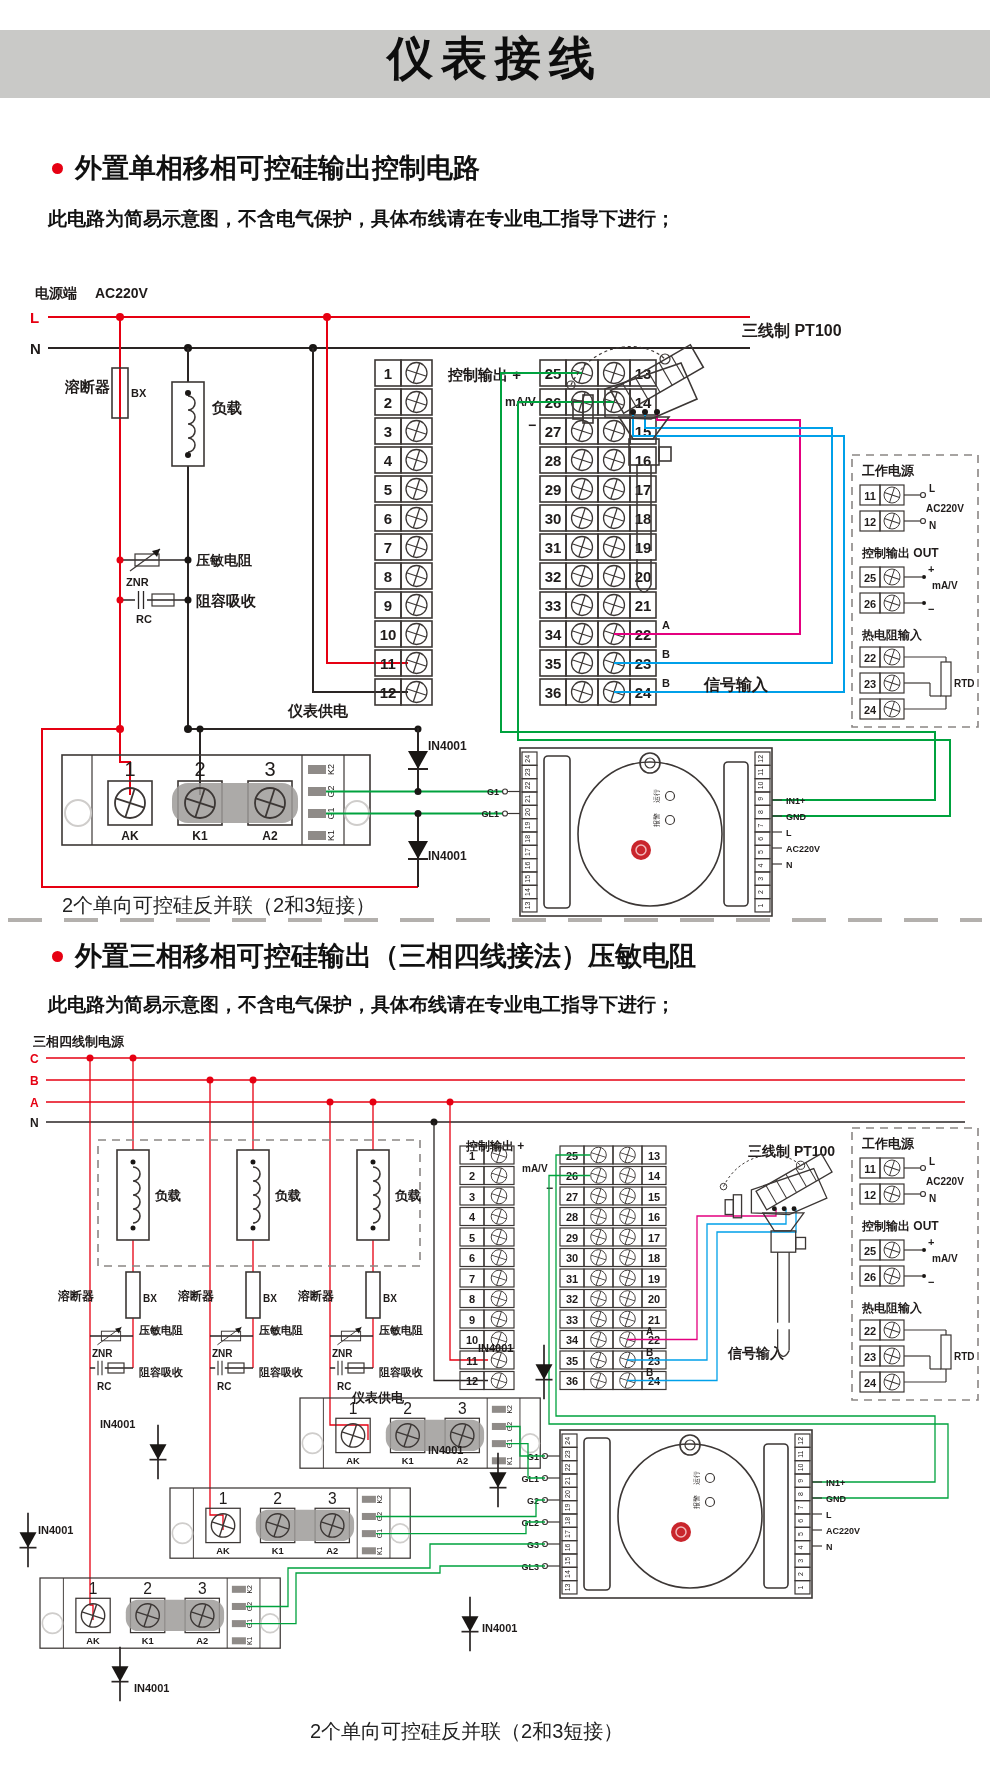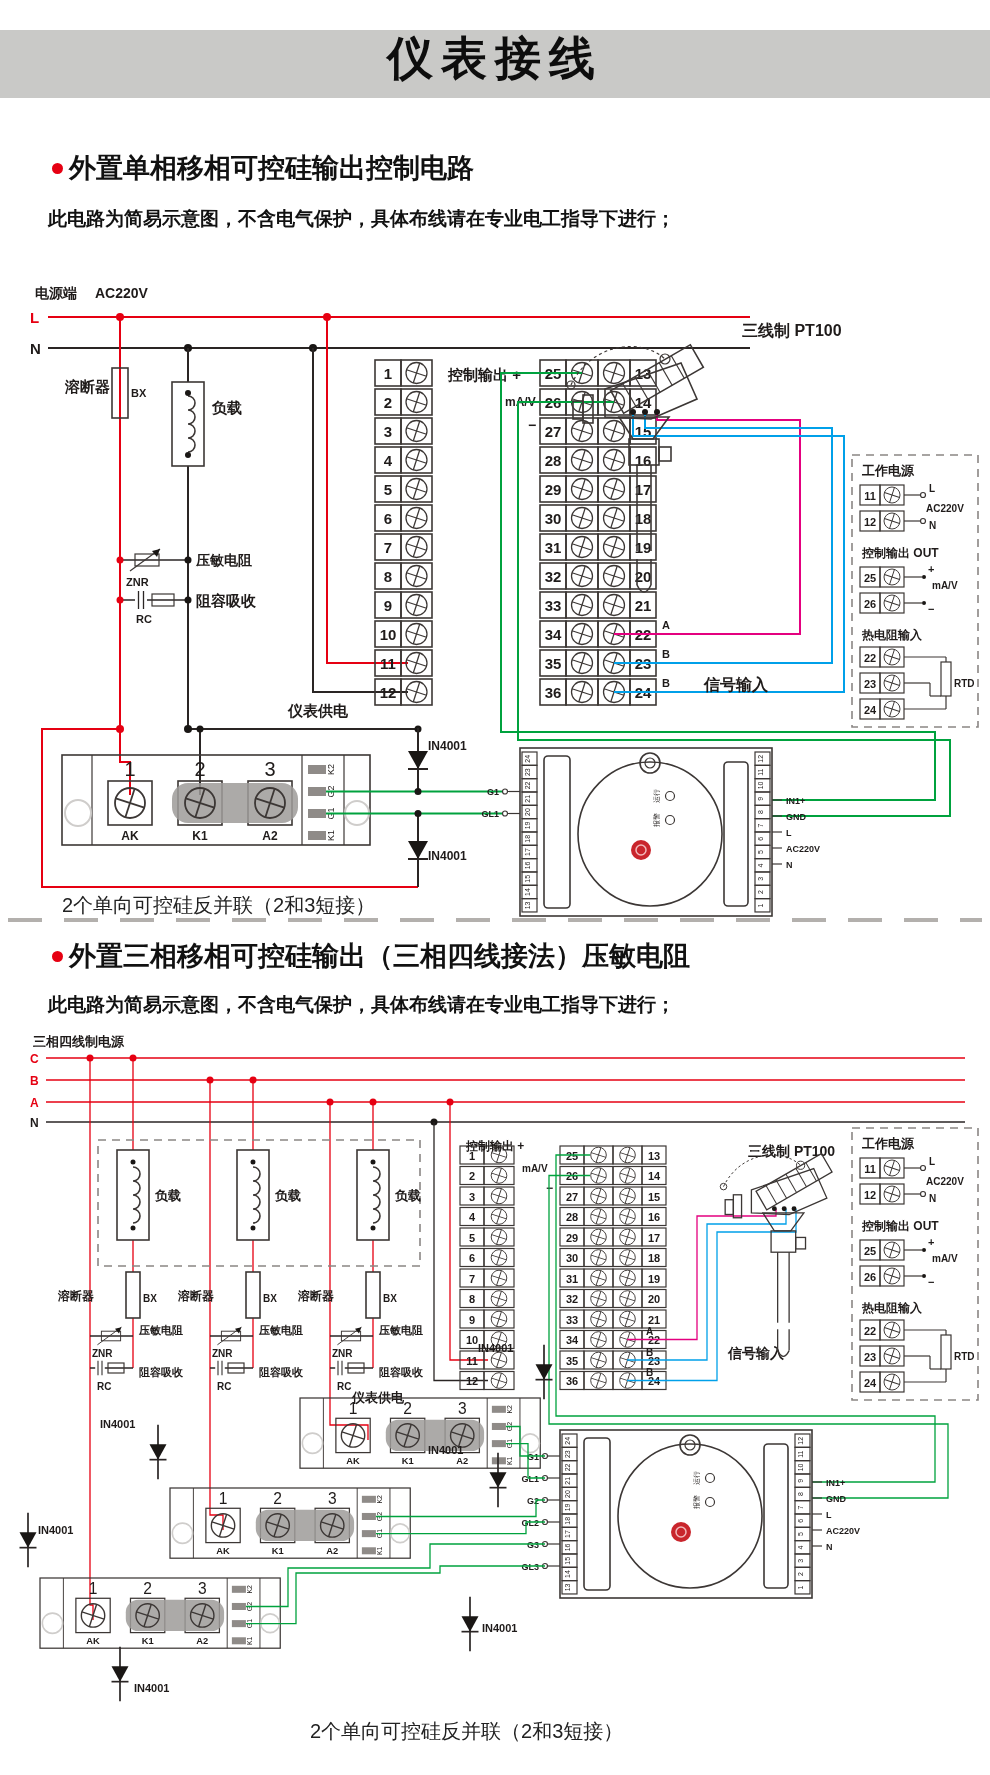--- a/index.html
+++ b/index.html
@@ -8,7 +8,7 @@
   .hdr{position:absolute;left:0;top:30px;width:990px;height:68px;background:#c9c9c7;text-align:center;}
   .hdr .tt{font-size:46px;font-weight:bold;letter-spacing:8px;line-height:52px;margin-top:2px;color:#0d0d0d;}
   .hdr .st{font-size:20px;margin-top:-10px;color:#1c1c1c;}
-  .sechead{position:absolute;left:52px;display:flex;align-items:center;gap:6px;}
+  .sechead{position:absolute;left:52px;display:flex;align-items:center;gap:12px;}
   .sechead .blt{width:11px;height:11px;border-radius:50%;background:#e60012;flex:0 0 auto;}
   .sechead .ht{font-size:27px;font-weight:bold;color:#111;}
   .note{position:absolute;left:48px;font-size:19px;font-weight:bold;color:#111;}

